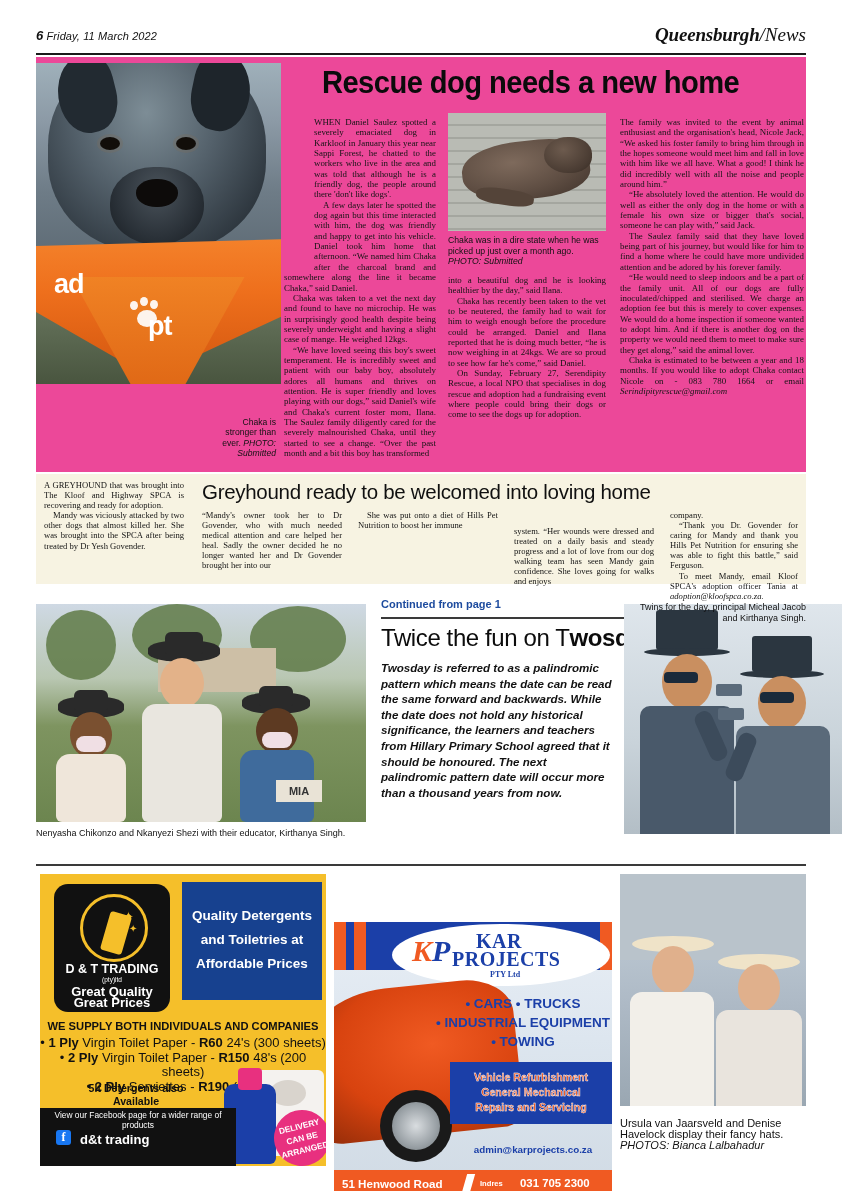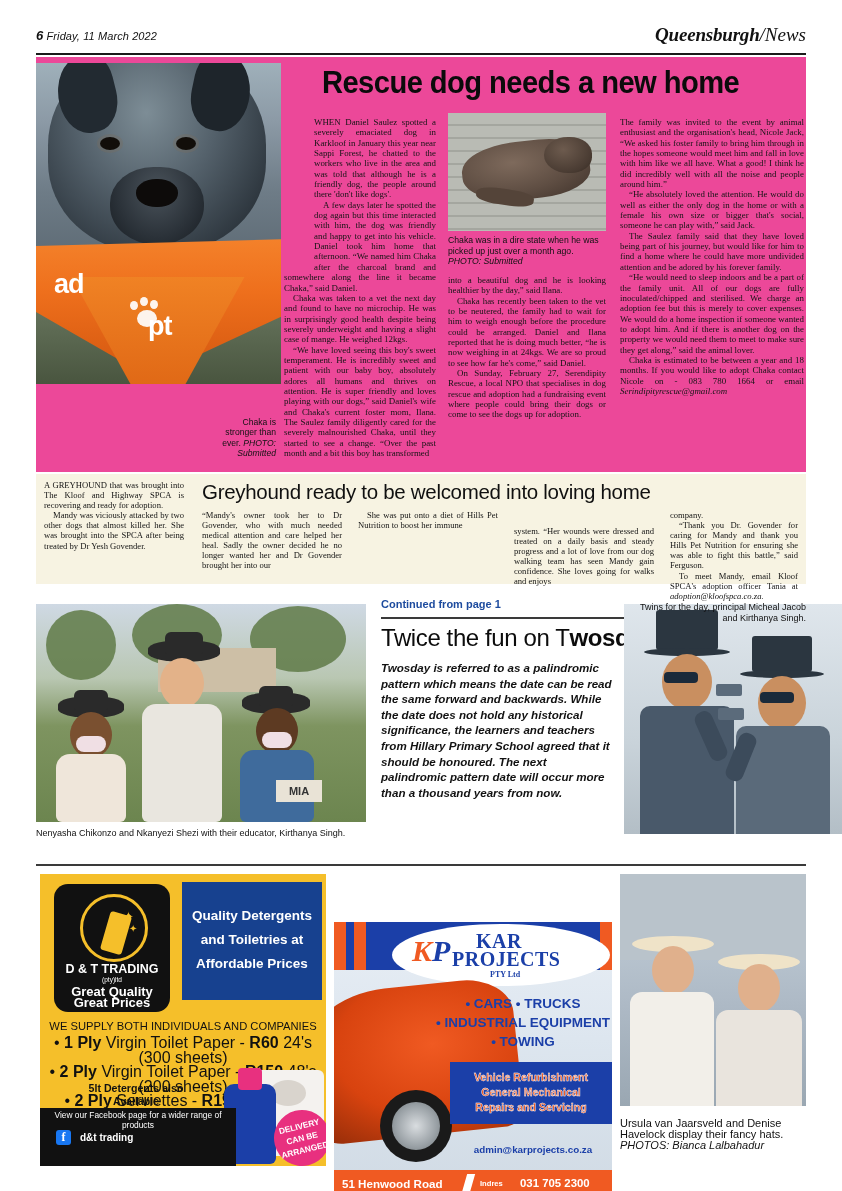--- a/index.html
+++ b/index.html
@@ -203,7 +203,7 @@
   .dt-blue div{position:absolute;left:0;top:22px;width:140px;text-align:center;color:#fff;
      font-family:"Liberation Sans",sans-serif;font-weight:bold;font-size:13.5px;line-height:24px;}
   .dt-supply{position:absolute;left:0;top:146px;width:286px;text-align:center;color:#111;
-     font-family:"Liberation Sans",sans-serif;font-weight:normal;font-size:11.2px;}
+     font-family:"Liberation Sans",sans-serif;font-weight:bold;font-size:11.2px;}
   .dt-list{position:absolute;left:0;top:162px;width:286px;text-align:center;color:#111;
      font-family:"Liberation Sans",sans-serif;font-size:16px;line-height:14.5px;}
   .dt-list b{font-weight:bold;}

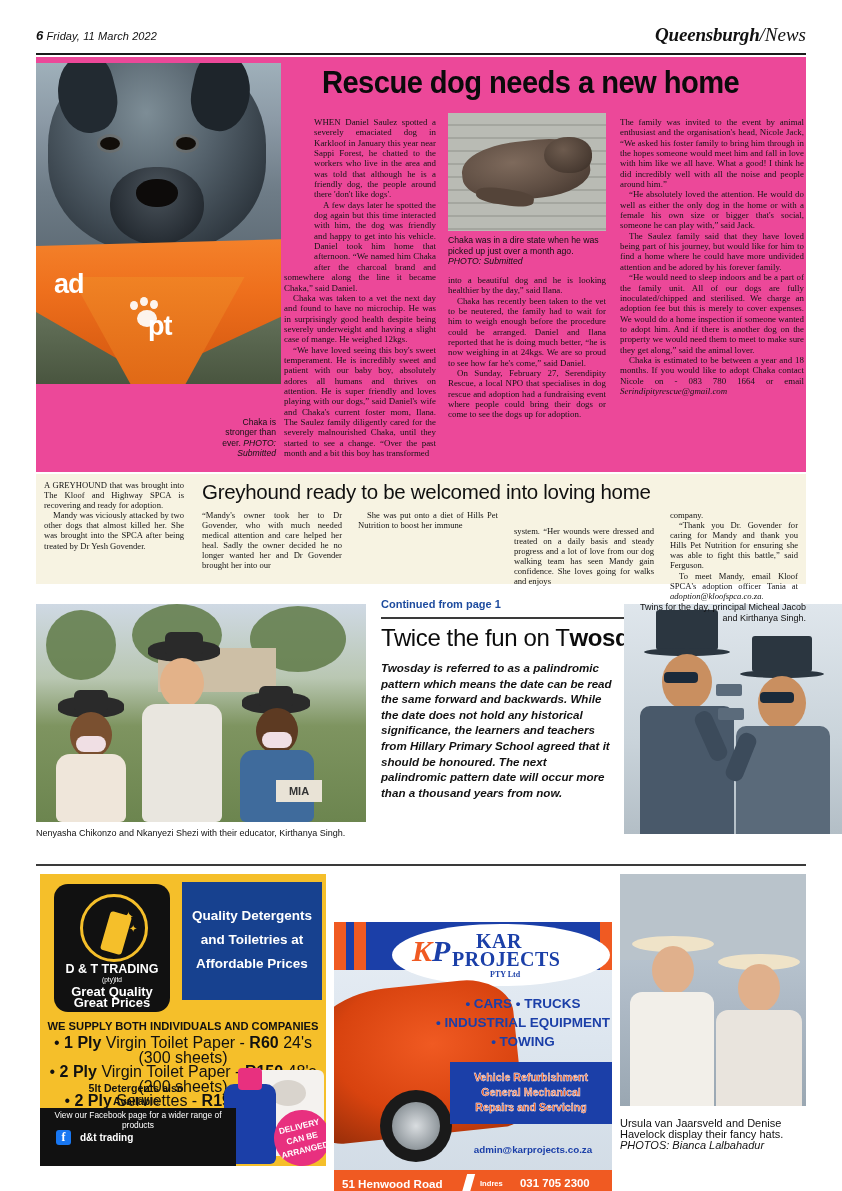--- a/index.html
+++ b/index.html
@@ -205,7 +205,7 @@
   .dt-supply{position:absolute;left:0;top:146px;width:286px;text-align:center;color:#111;
      font-family:"Liberation Sans",sans-serif;font-weight:bold;font-size:11.2px;}
   .dt-list{position:absolute;left:0;top:162px;width:286px;text-align:center;color:#111;
-     font-family:"Liberation Sans",sans-serif;font-size:16px;line-height:14.5px;}
+     font-family:"Liberation Sans",sans-serif;font-size:13px;line-height:14.5px;}
   .dt-list b{font-weight:bold;}
   .dt-5lt{position:absolute;left:16px;top:208px;width:160px;color:#111;text-align:center;
      font-family:"Liberation Sans",sans-serif;font-weight:bold;font-size:10.6px;line-height:13px;}

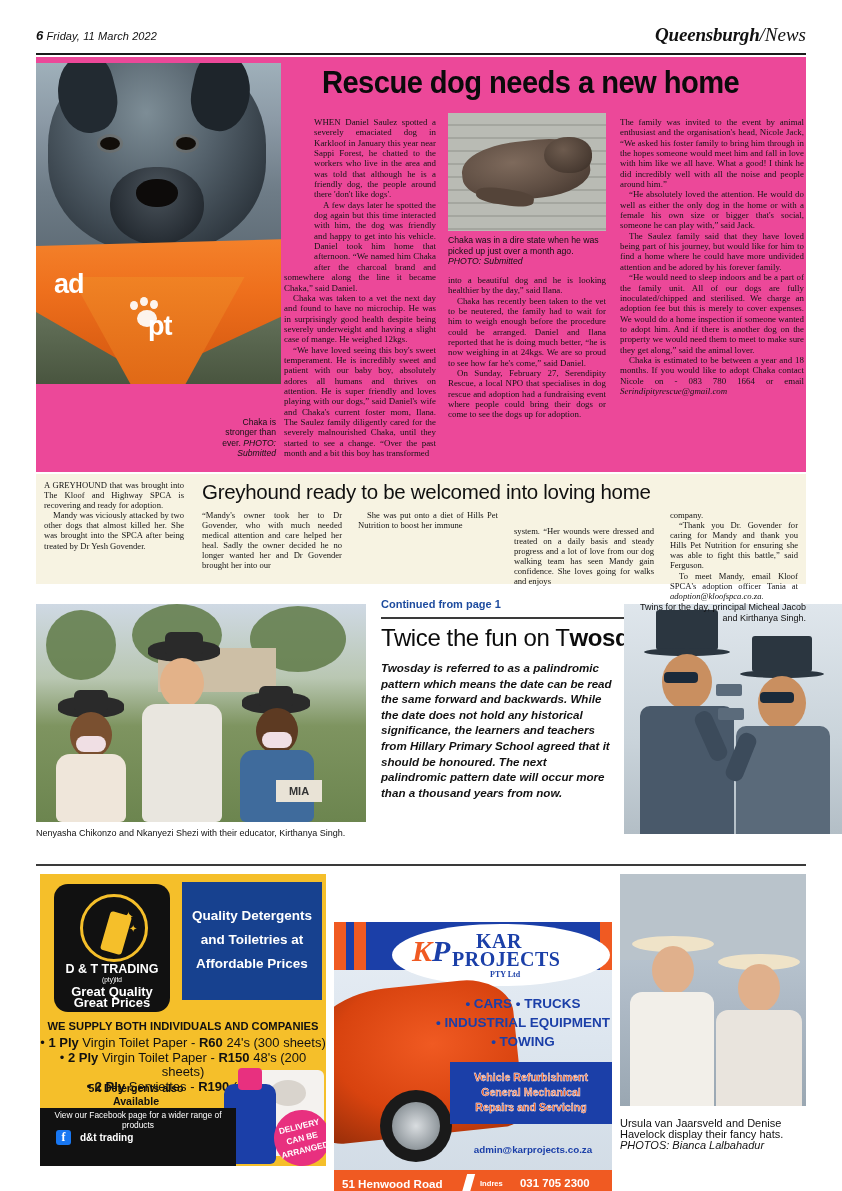--- a/index.html
+++ b/index.html
@@ -213,7 +213,7 @@
   .dt-fb{position:absolute;left:6px;top:2px;width:184px;text-align:center;color:#fff;
      font-family:"Liberation Sans",sans-serif;font-size:8.4px;line-height:10.4px;}
   .dt-fbrow{position:absolute;left:40px;top:24px;color:#fff;
-     font-family:"Liberation Sans",sans-serif;font-weight:bold;font-size:10px;}
+     font-family:"Liberation Sans",sans-serif;font-weight:bold;font-size:13px;}
   .fbicon{position:absolute;left:16px;top:22px;width:15px;height:15px;background:#1877f2;border-radius:3px;
      color:#fff;font-family:"Liberation Serif",serif;font-weight:bold;font-size:12px;text-align:center;line-height:15px;}
   .dt-prod{position:absolute;left:178px;top:192px;width:108px;height:100px;}

